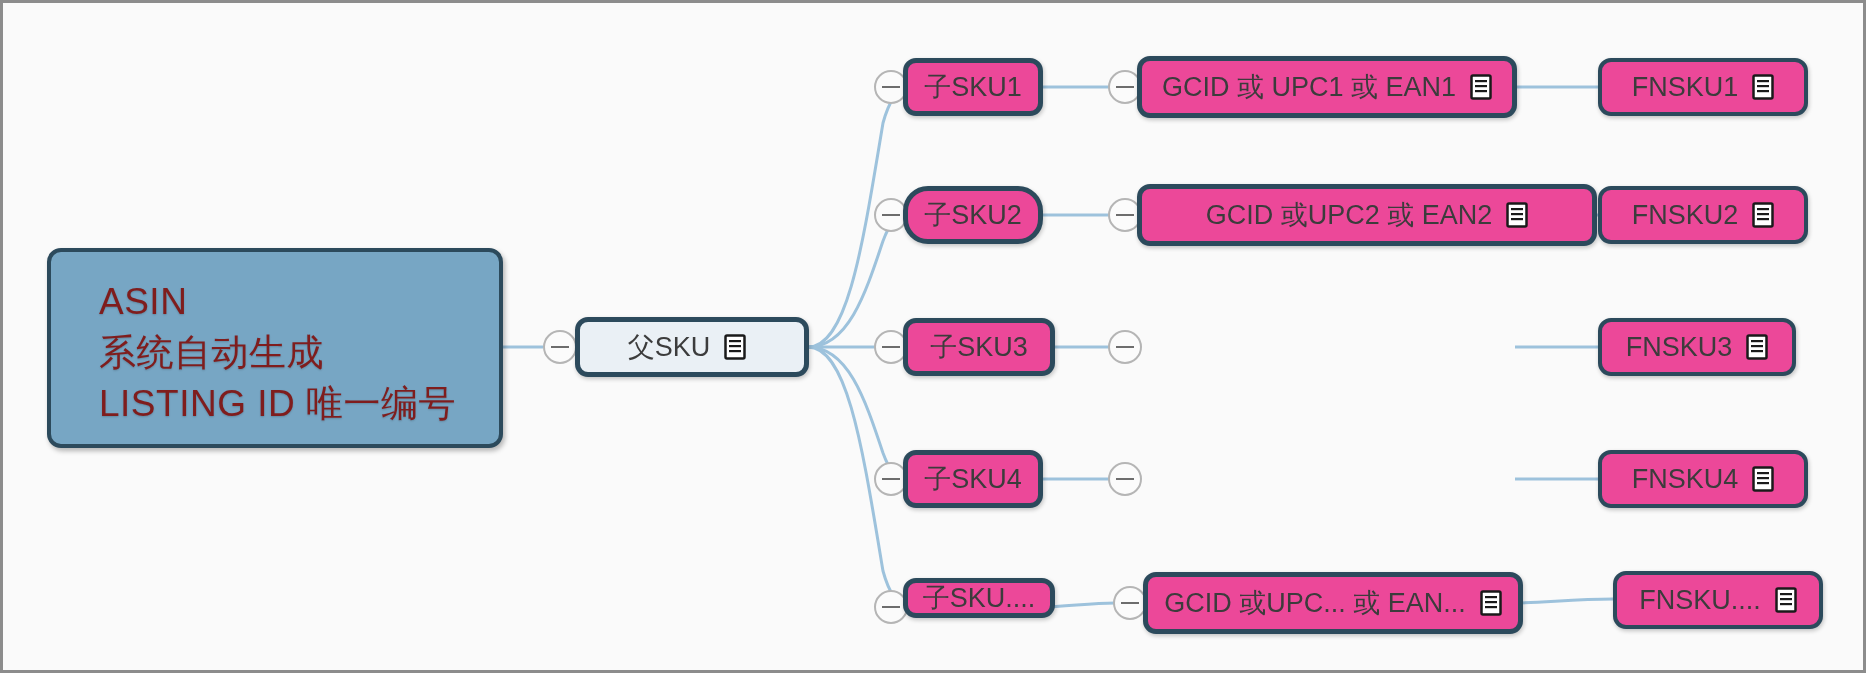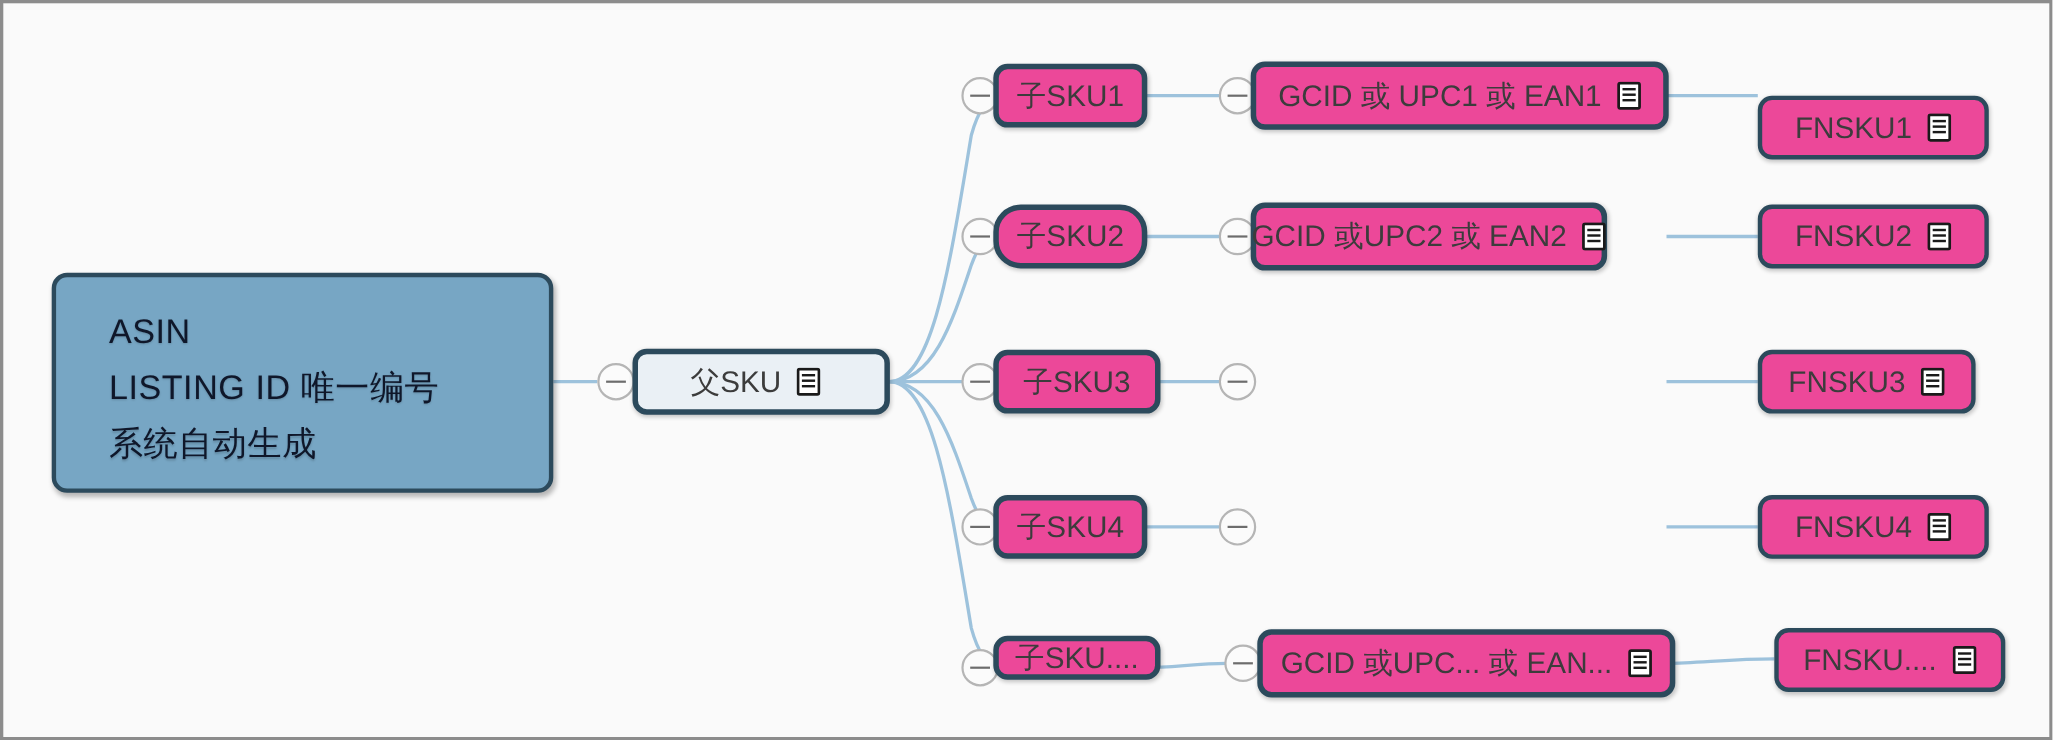--- a/index.html
+++ b/index.html
@@ -179,7 +179,7 @@
     </span>
   </div>
 
-  <div class="node pill thin" style="left:1595px; top:55px; width:210px; height:58px;margin-top:29px;">
+  <div class="node pill thin" style="left:1595px; top:55px; width:210px; height:58px;">
     <span class="node-label">FNSKU1</span>
     <span class="note-icon">
       <svg viewBox="0 0 22 26" width="22" height="26" xmlns="http://www.w3.org/2000/svg">

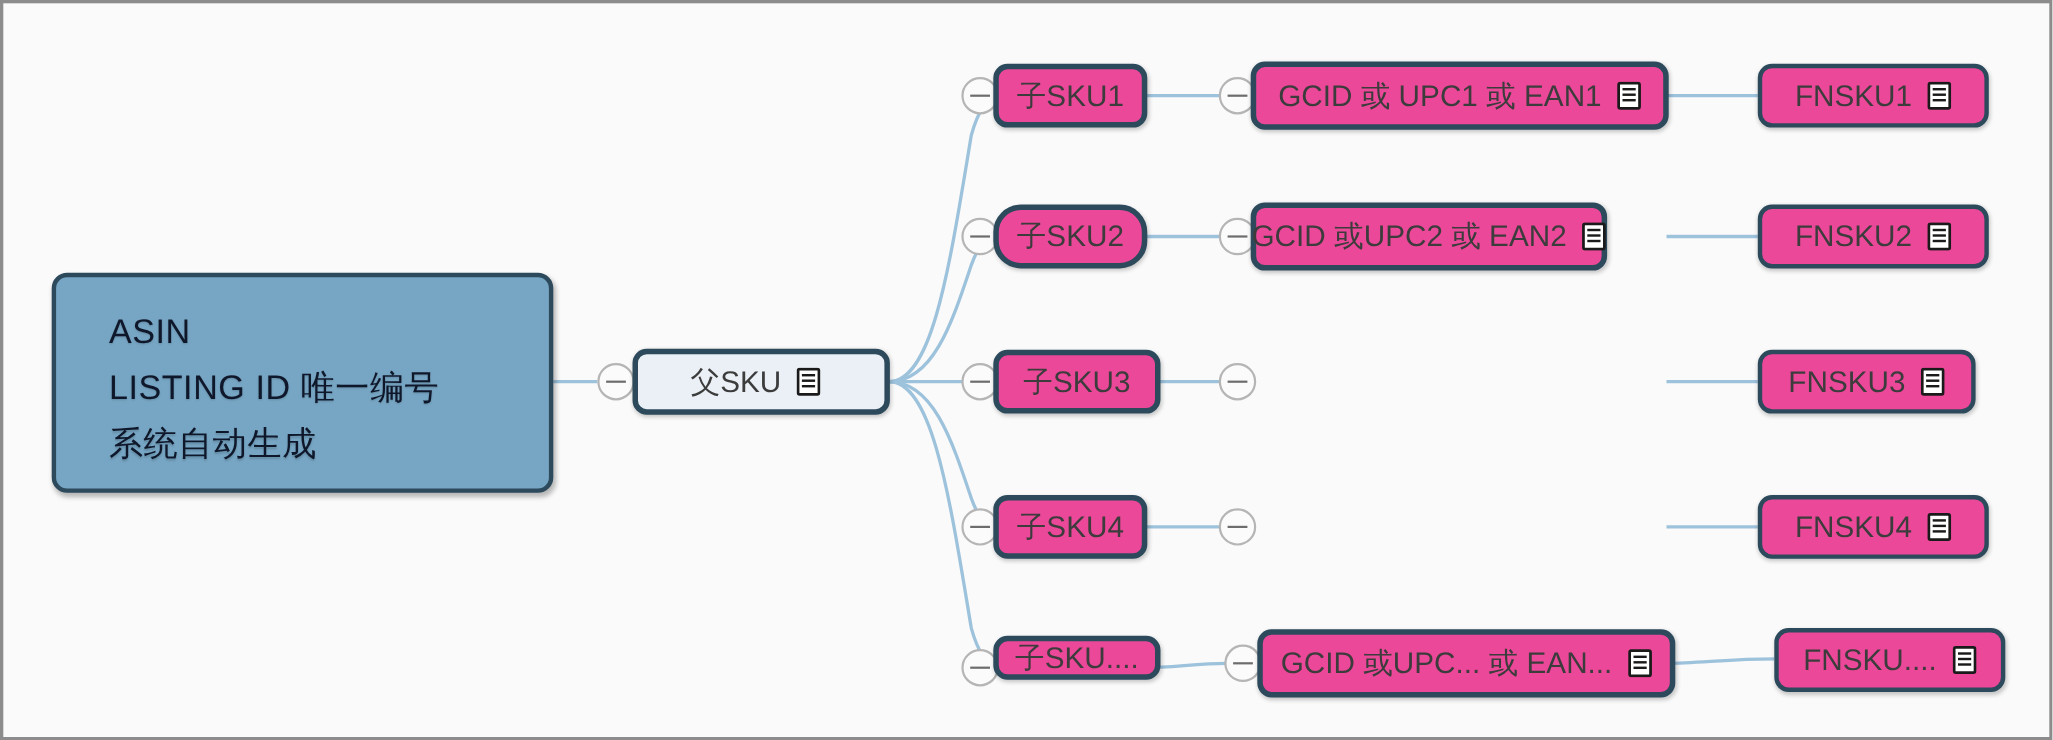--- a/index.html
+++ b/index.html
@@ -197,7 +197,7 @@
   </div>
 
   <div class="collapse" style="left:1105px; top:195px;"></div>
-  <div class="node pill thick" style="left:1134px; top:181px; width:324px; height:62px;text-align:center;">
+  <div class="node pill thick" style="left:1134px; top:181px; width:460px; height:62px;text-align:center;">
     <span class="node-label">GCID 或UPC2 或 EAN2</span>
     <span class="note-icon">
       <svg viewBox="0 0 22 26" width="22" height="26" xmlns="http://www.w3.org/2000/svg">

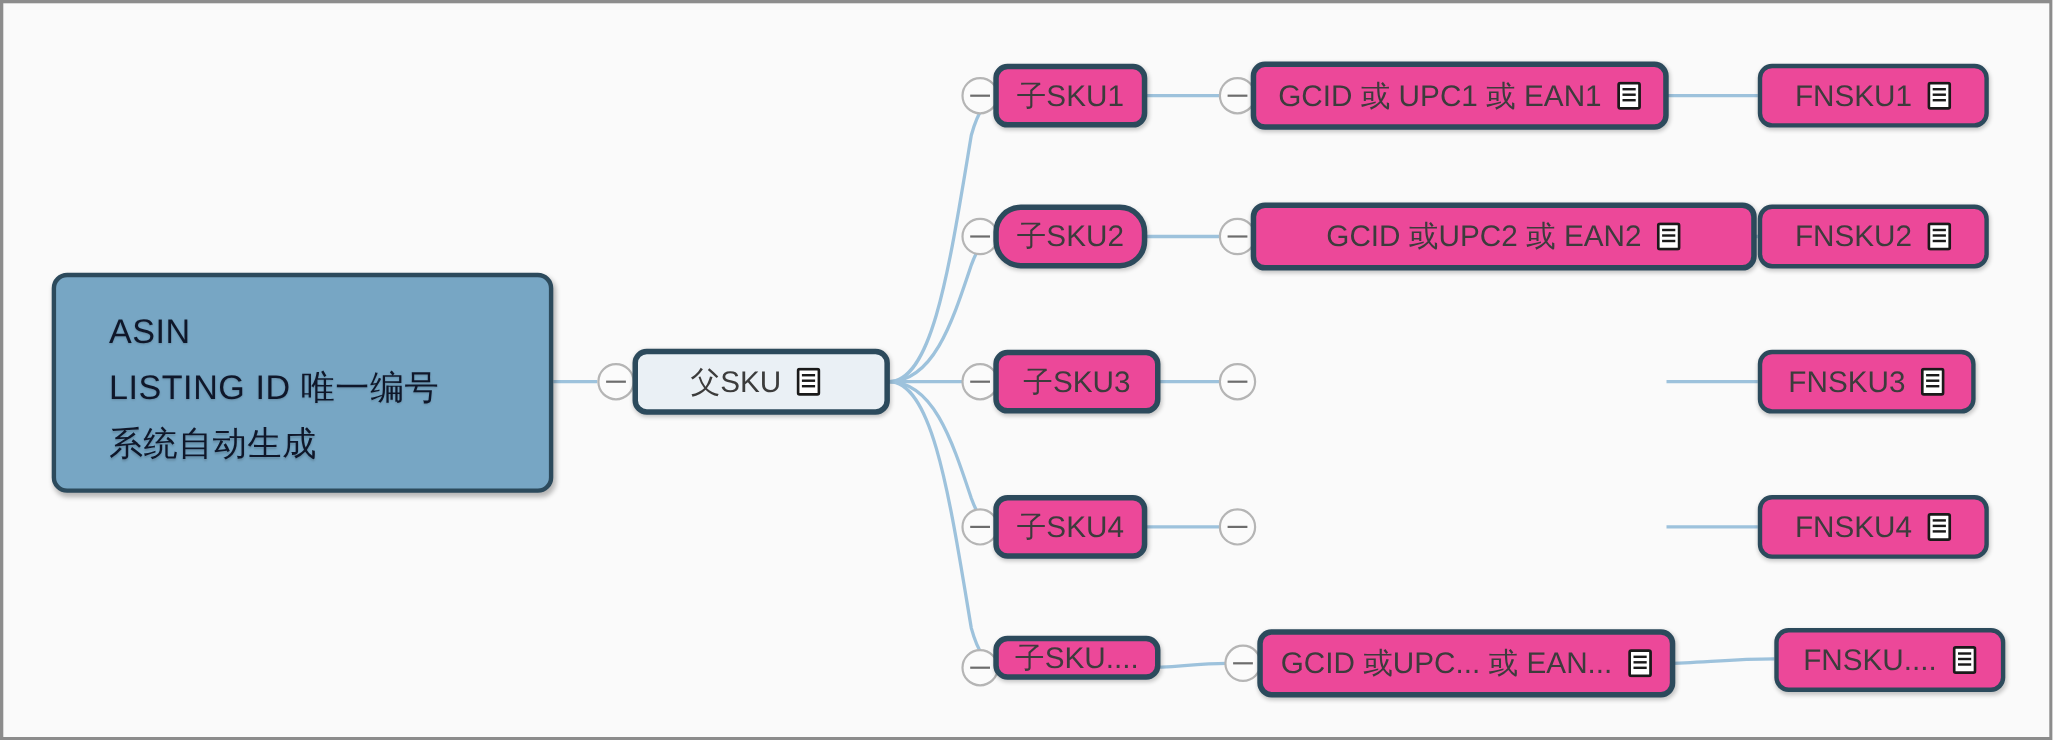--- a/index.html
+++ b/index.html
@@ -51,8 +51,8 @@
     padding: 24px 0 0 48px;
   }
   .root-line {
-    color: #0f172a;
-    font-size: 31px;
+    color: #7f1d1d;
+    font-size: 37px;
     line-height: 51px;
     letter-spacing: 0.5px;
     text-shadow: 0 1px 2px rgba(0,0,0,0.18);

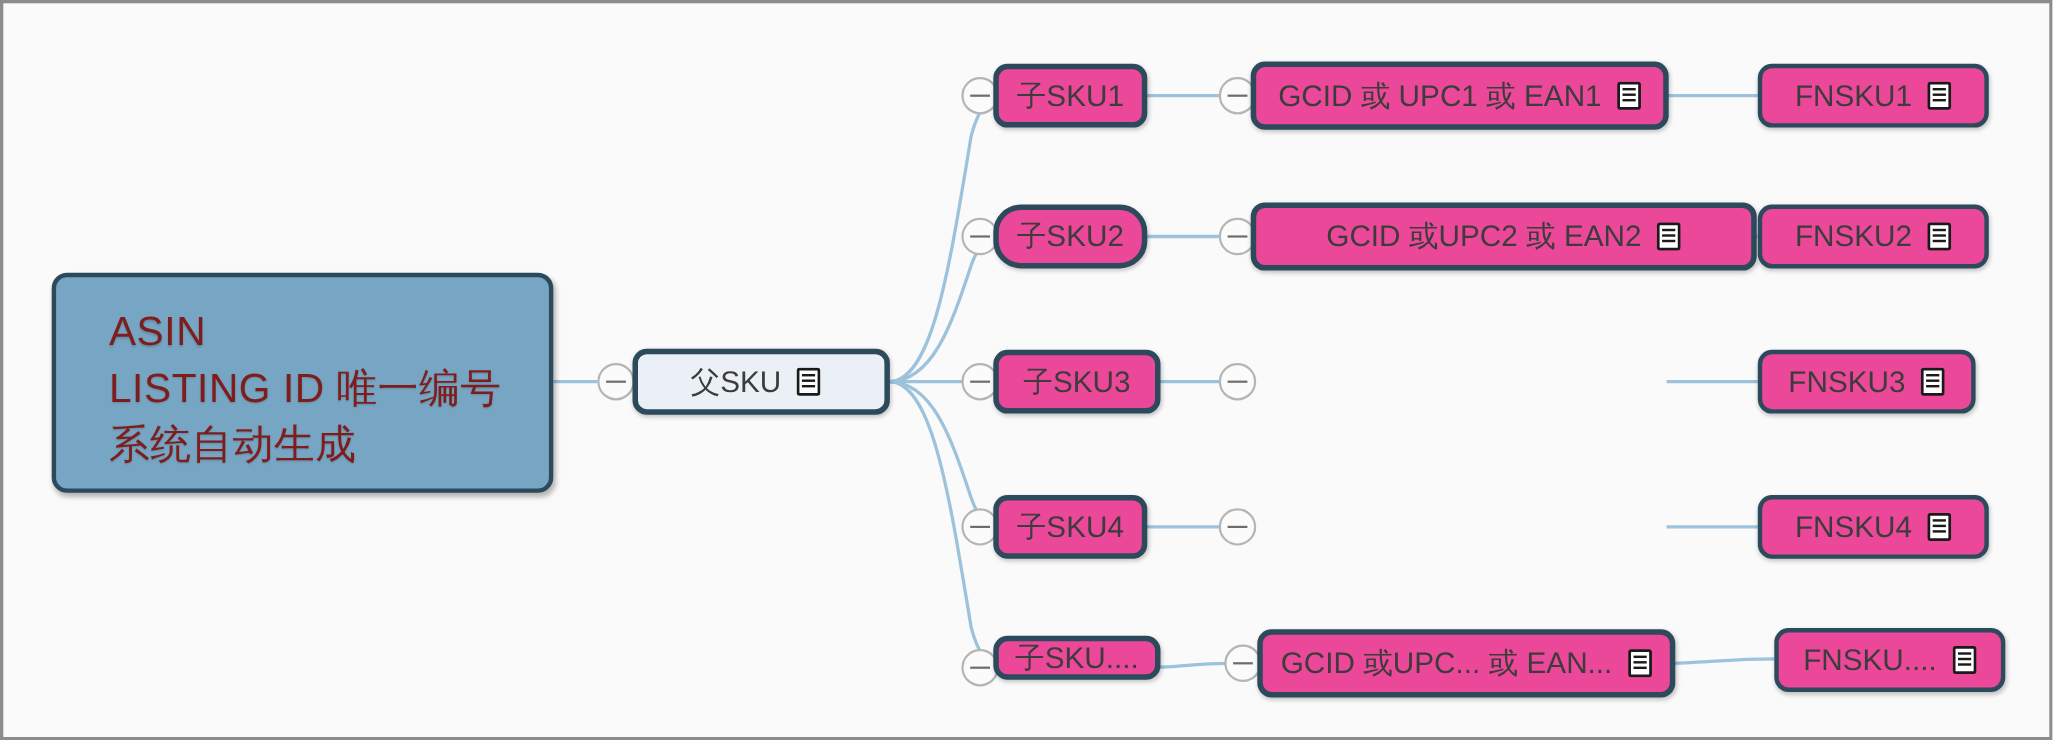--- a/index.html
+++ b/index.html
@@ -143,8 +143,8 @@
 
   <div class="node root-node">
     <div class="root-line">ASIN</div>
+    <div class="root-line">系统自动生成</div>
     <div class="root-line">LISTING ID 唯一编号</div>
-    <div class="root-line">系统自动生成</div>
   </div>
 
   <div class="collapse" style="left:540px; top:327px;"></div>

